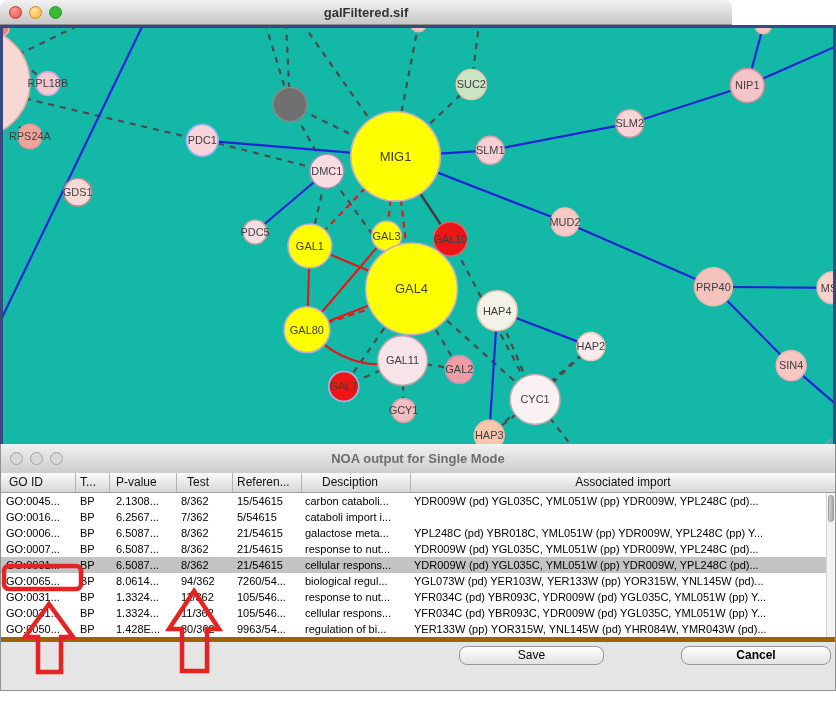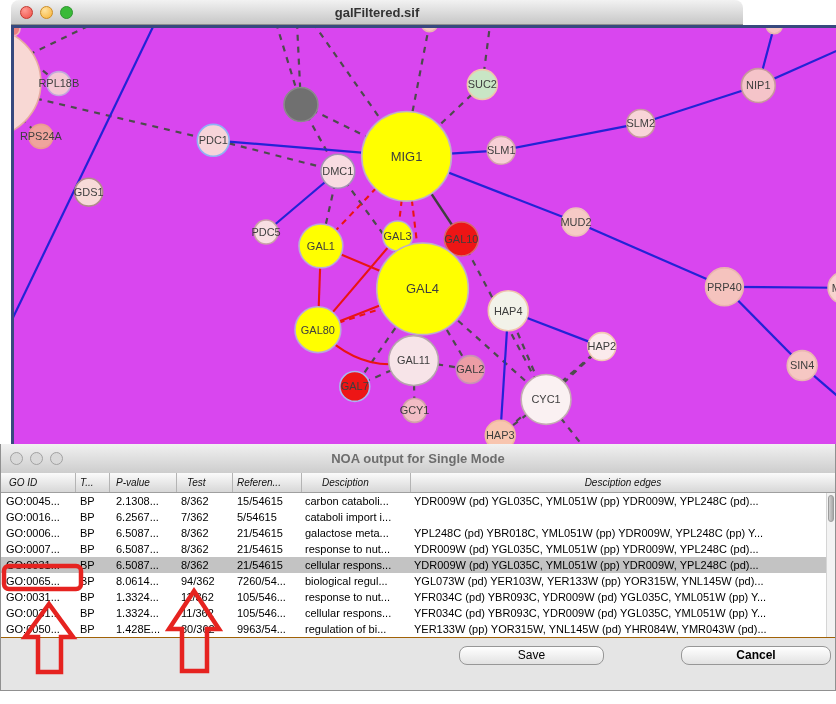--- a/index.html
+++ b/index.html
@@ -6,7 +6,7 @@
   #stage{position:relative;width:836px;height:704px;overflow:hidden;background:#fff;}
 
   
-  .top-window{position:absolute;top:0;left:11px;width:732px;height:457px;}
+  .top-window{position:absolute;top:0;left:0;width:732px;height:457px;}
   .titlebar{position:relative;height:25px;background:linear-gradient(#f2f2f2,#c7c7c7);
             border-bottom:1px solid #8e8e8e;border-radius:8px 8px 0 0;box-sizing:border-box;}
   .title-text{position:absolute;left:0;right:0;top:0;height:25px;line-height:25px;text-align:center;

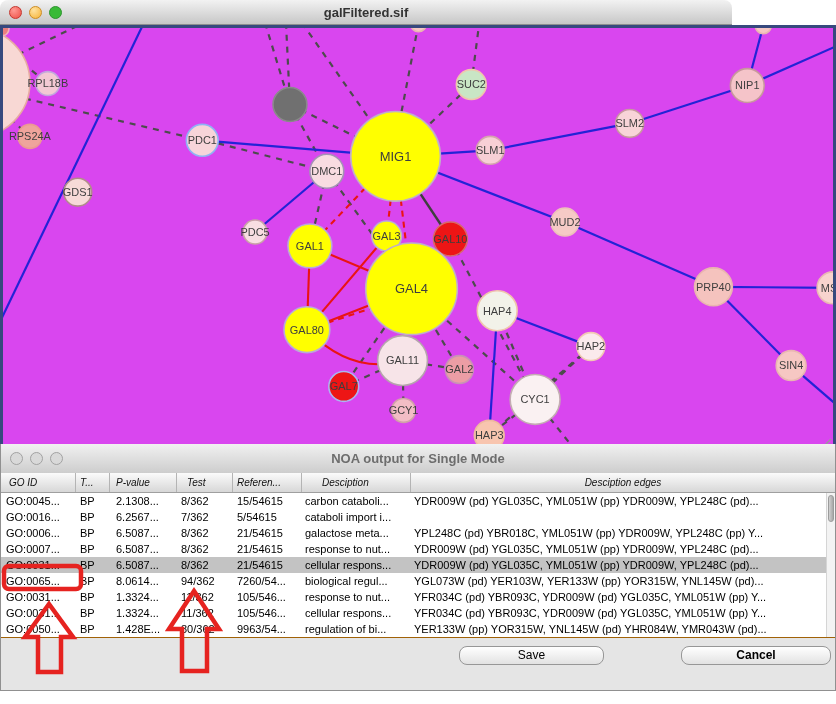--- a/index.html
+++ b/index.html
@@ -16,7 +16,7 @@
   .tl-yellow{left:29px;background:radial-gradient(circle at 35% 30%,#ffe2a0,#f6b234);border:1px solid #cd8d23;}
   .tl-green{left:49px;background:radial-gradient(circle at 35% 30%,#a6eea0,#39ba37;);border:1px solid #2e9430;background-color:#39ba37;}
   .canvas{position:absolute;top:25px;left:0;width:836px;height:432px;box-sizing:border-box;
-          border:3px solid #37497e;background:#d946ef;}
+          border:3px solid #37497e;background:#14b8a6;}
   #net{display:block;}
   .grip{position:absolute;right:1px;bottom:1px;}
 

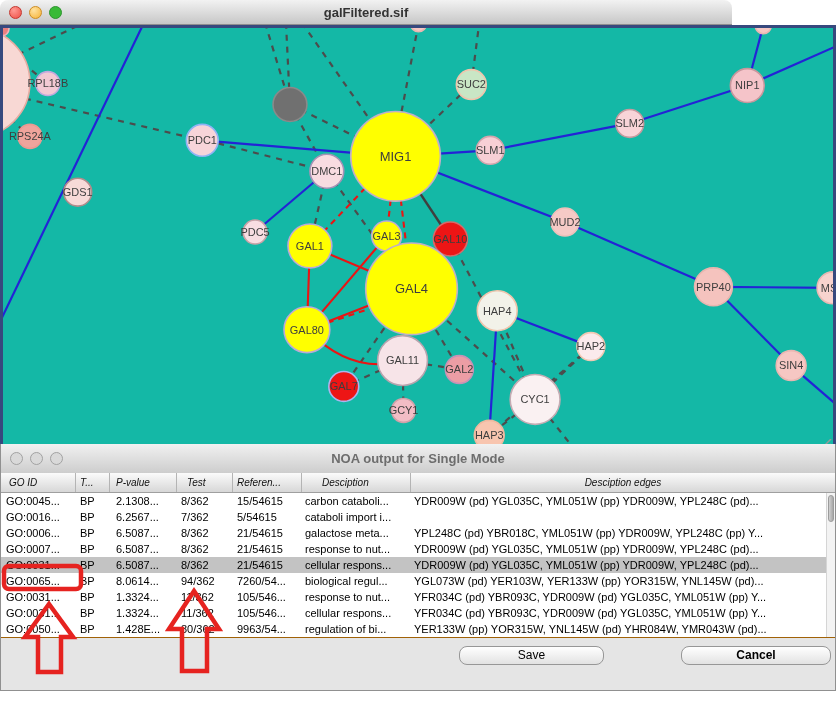--- a/index.html
+++ b/index.html
@@ -34,7 +34,7 @@
 
   .grid7{display:grid;grid-template-columns:75px 34px 67px 56px 69px 109px 1fr;}
   .thead{position:absolute;top:29px;left:0;right:0;height:19px;background:linear-gradient(#fbfbfb,#d7d7d7);
-         border-bottom:1px solid #9f9f9f;font-size:10px;color:#111;line-height:19px;font-style:italic;}
+         border-bottom:1px solid #9f9f9f;font-size:12px;color:#111;line-height:19px;}
   .thead>div{border-right:1px solid #b4b4b4;overflow:hidden;white-space:nowrap;}
   .thead>div:last-child{border-right:none;text-align:center;}
   .hc1{padding-left:8px}.hc2{padding-left:4px}.hc3{padding-left:6px}.hc4{padding-left:10px}

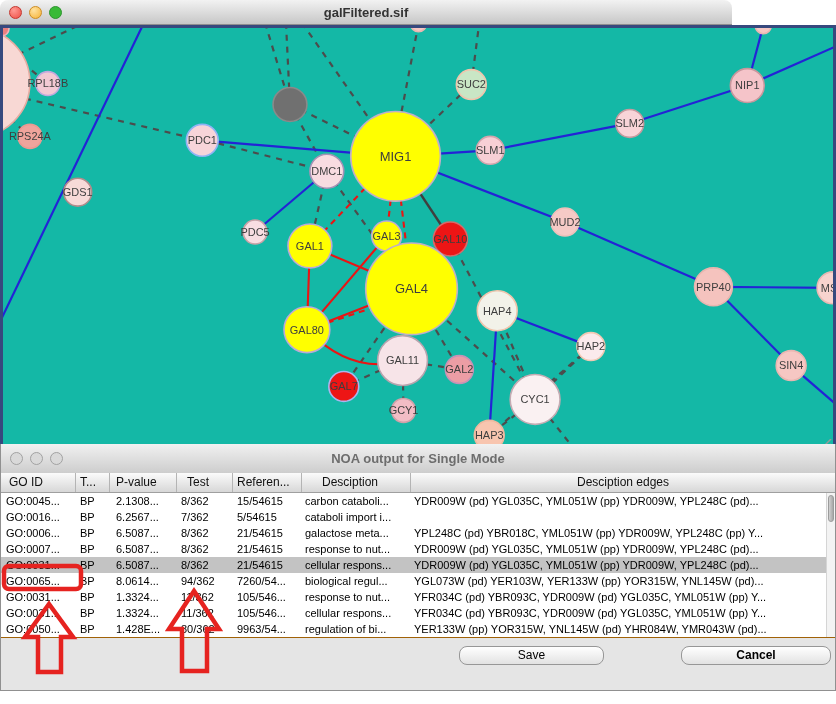--- a/index.html
+++ b/index.html
@@ -213,7 +213,7 @@
       <div class="hc4">Test</div>
       <div class="hc5">Referen...</div>
       <div class="hc6">Desciption</div>
-      <div class="hc7">Desciption edges</div>
+      <div class="hc7">Associated import</div>
     </div>
 
     <div class="tbody" id="tbody">

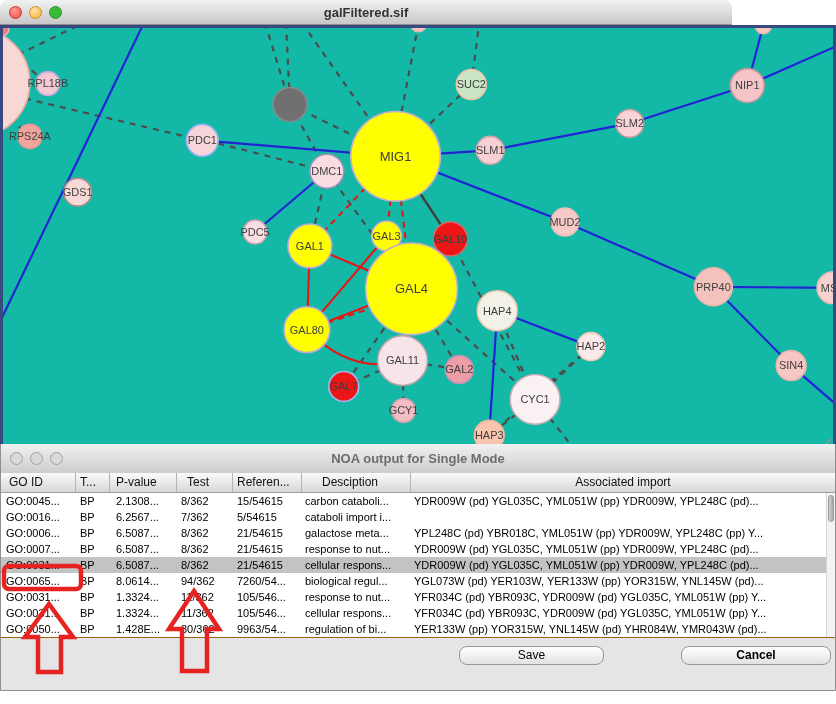--- a/index.html
+++ b/index.html
@@ -41,7 +41,7 @@
   .hc5{padding-left:4px}.hc6{padding-left:20px}
 
   .tbody{position:absolute;top:49px;left:0;right:0;height:144px;background:#fff;
-         border-bottom:1px solid #a16207;}
+         border-bottom:5px solid #a16207;}
   .trow{height:16px;line-height:16px;font-size:11px;color:#000;}
   .trow>div{overflow:hidden;white-space:nowrap;}
   .trow.hl{background:#c3c3c3;}

